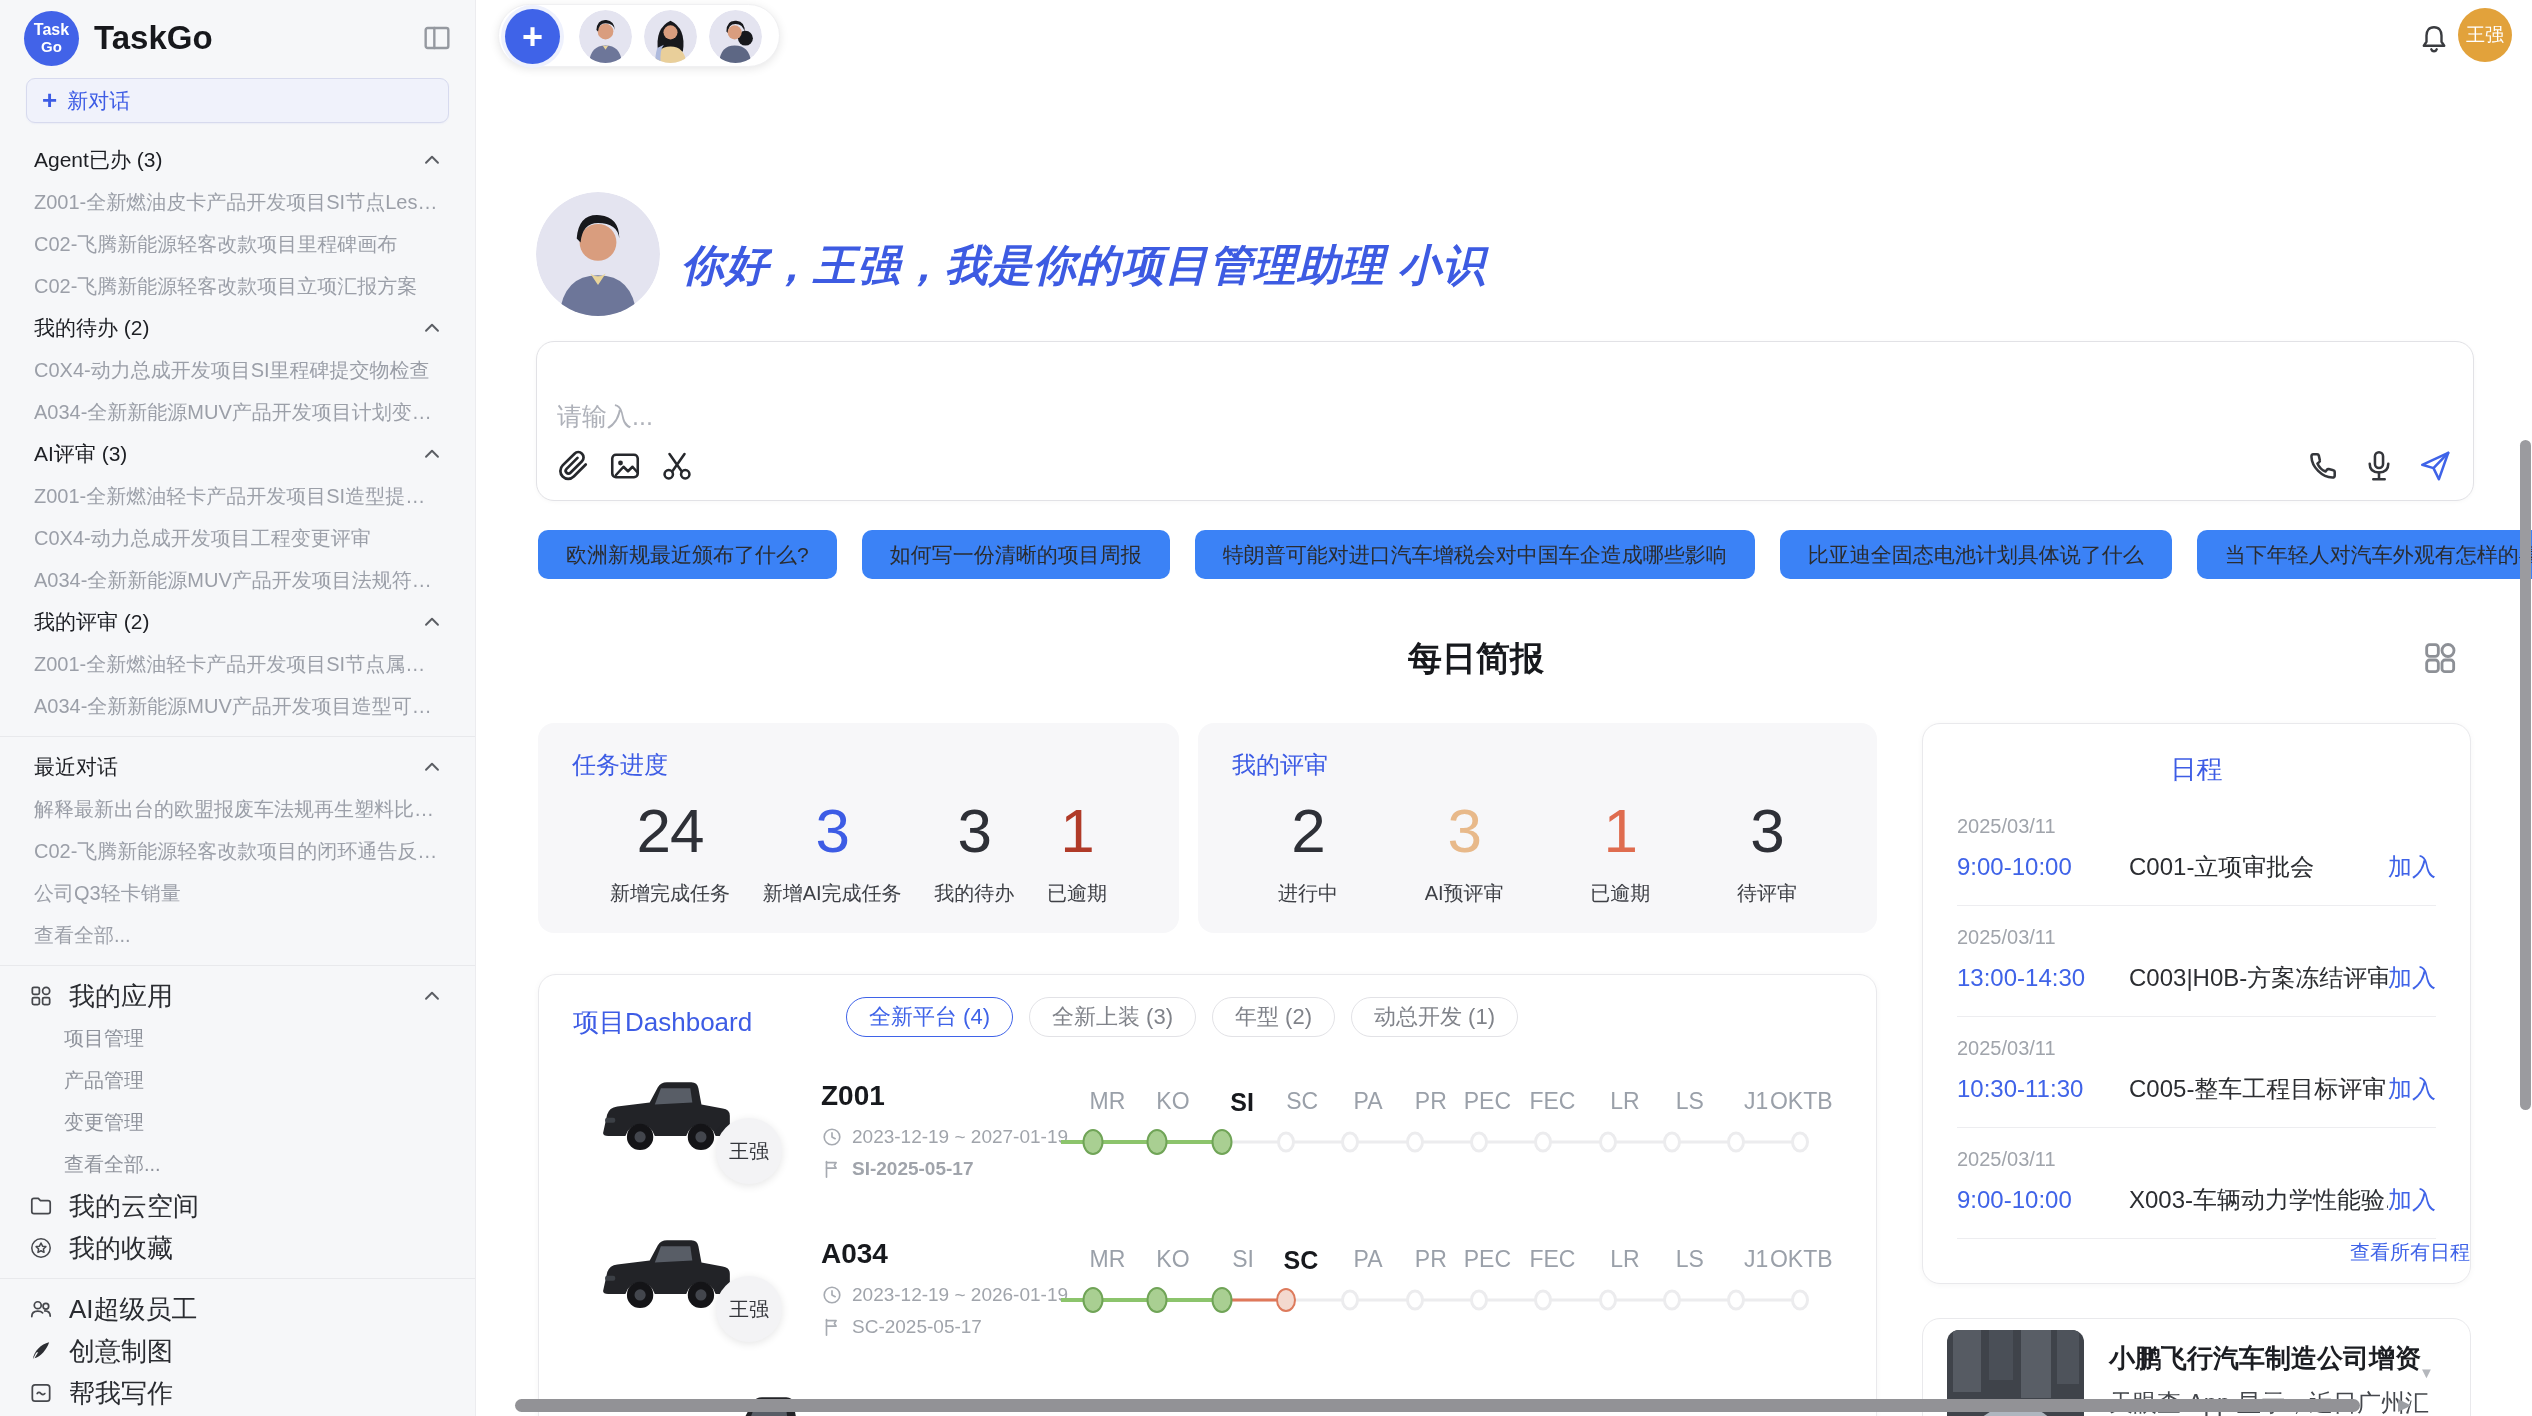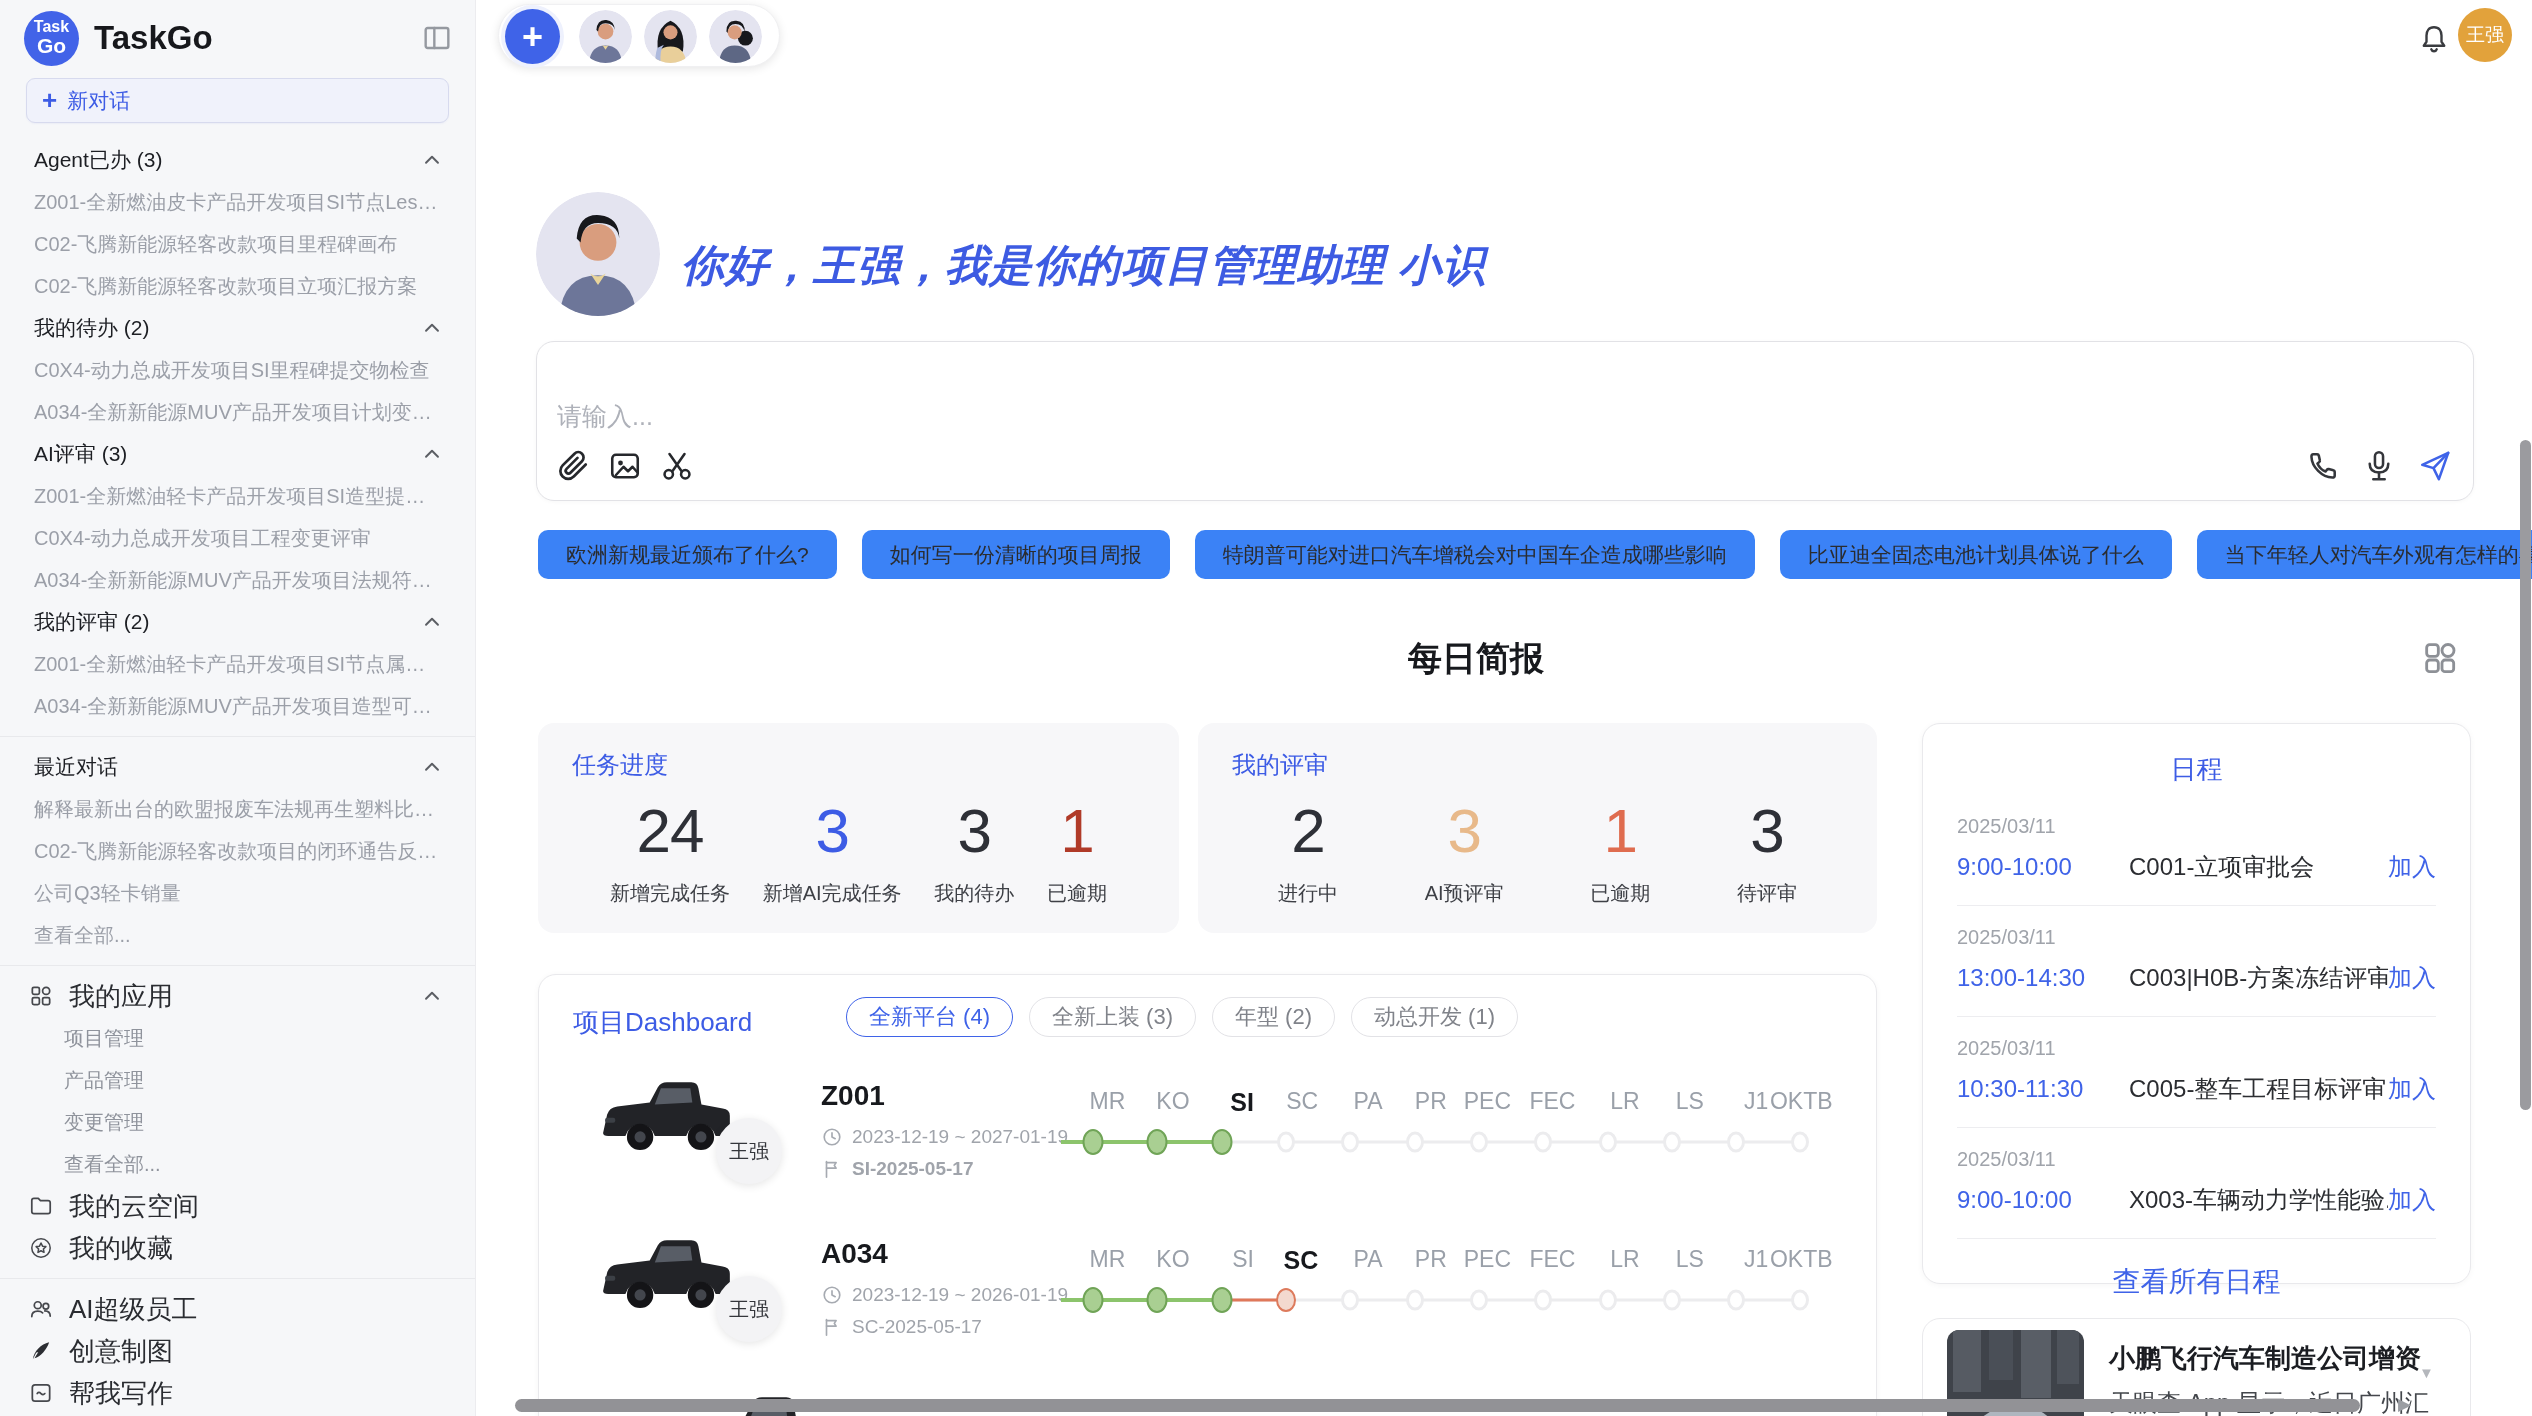--- a/index.html
+++ b/index.html
@@ -12,7 +12,7 @@
   .sidebar{position:absolute;left:0;top:0;width:476px;height:1416px;background:#f6f7f9;border-right:1px solid #ececef}
   .side-head{display:flex;align-items:center;height:76px;padding:0 22px 0 24px}
   .logo{width:55px;height:55px;border-radius:50%;background:#4263e8;color:#fff;display:flex;flex-direction:column;align-items:center;justify-content:center;line-height:1.05;font-weight:bold;flex:none}
-  .logo .l1{font-size:16px}.logo .l2{font-size:21px}
+  .logo .l1{font-size:16px}.logo .l2{font-size:15px}
   .app-title{font-size:33px;font-weight:bold;color:#17181c;margin-left:15px;flex:1}
   .panel-ic{width:32px;height:32px;cursor:pointer}
   .new-chat{margin:2px 26px 0;height:45px;border:1.5px solid #d7daee;background:#f0f2fb;border-radius:9px;display:flex;align-items:center;padding-left:15px;color:#3d5ce5;font-size:21px;cursor:pointer;box-shadow:0 1px 2px rgba(60,80,200,.06)}

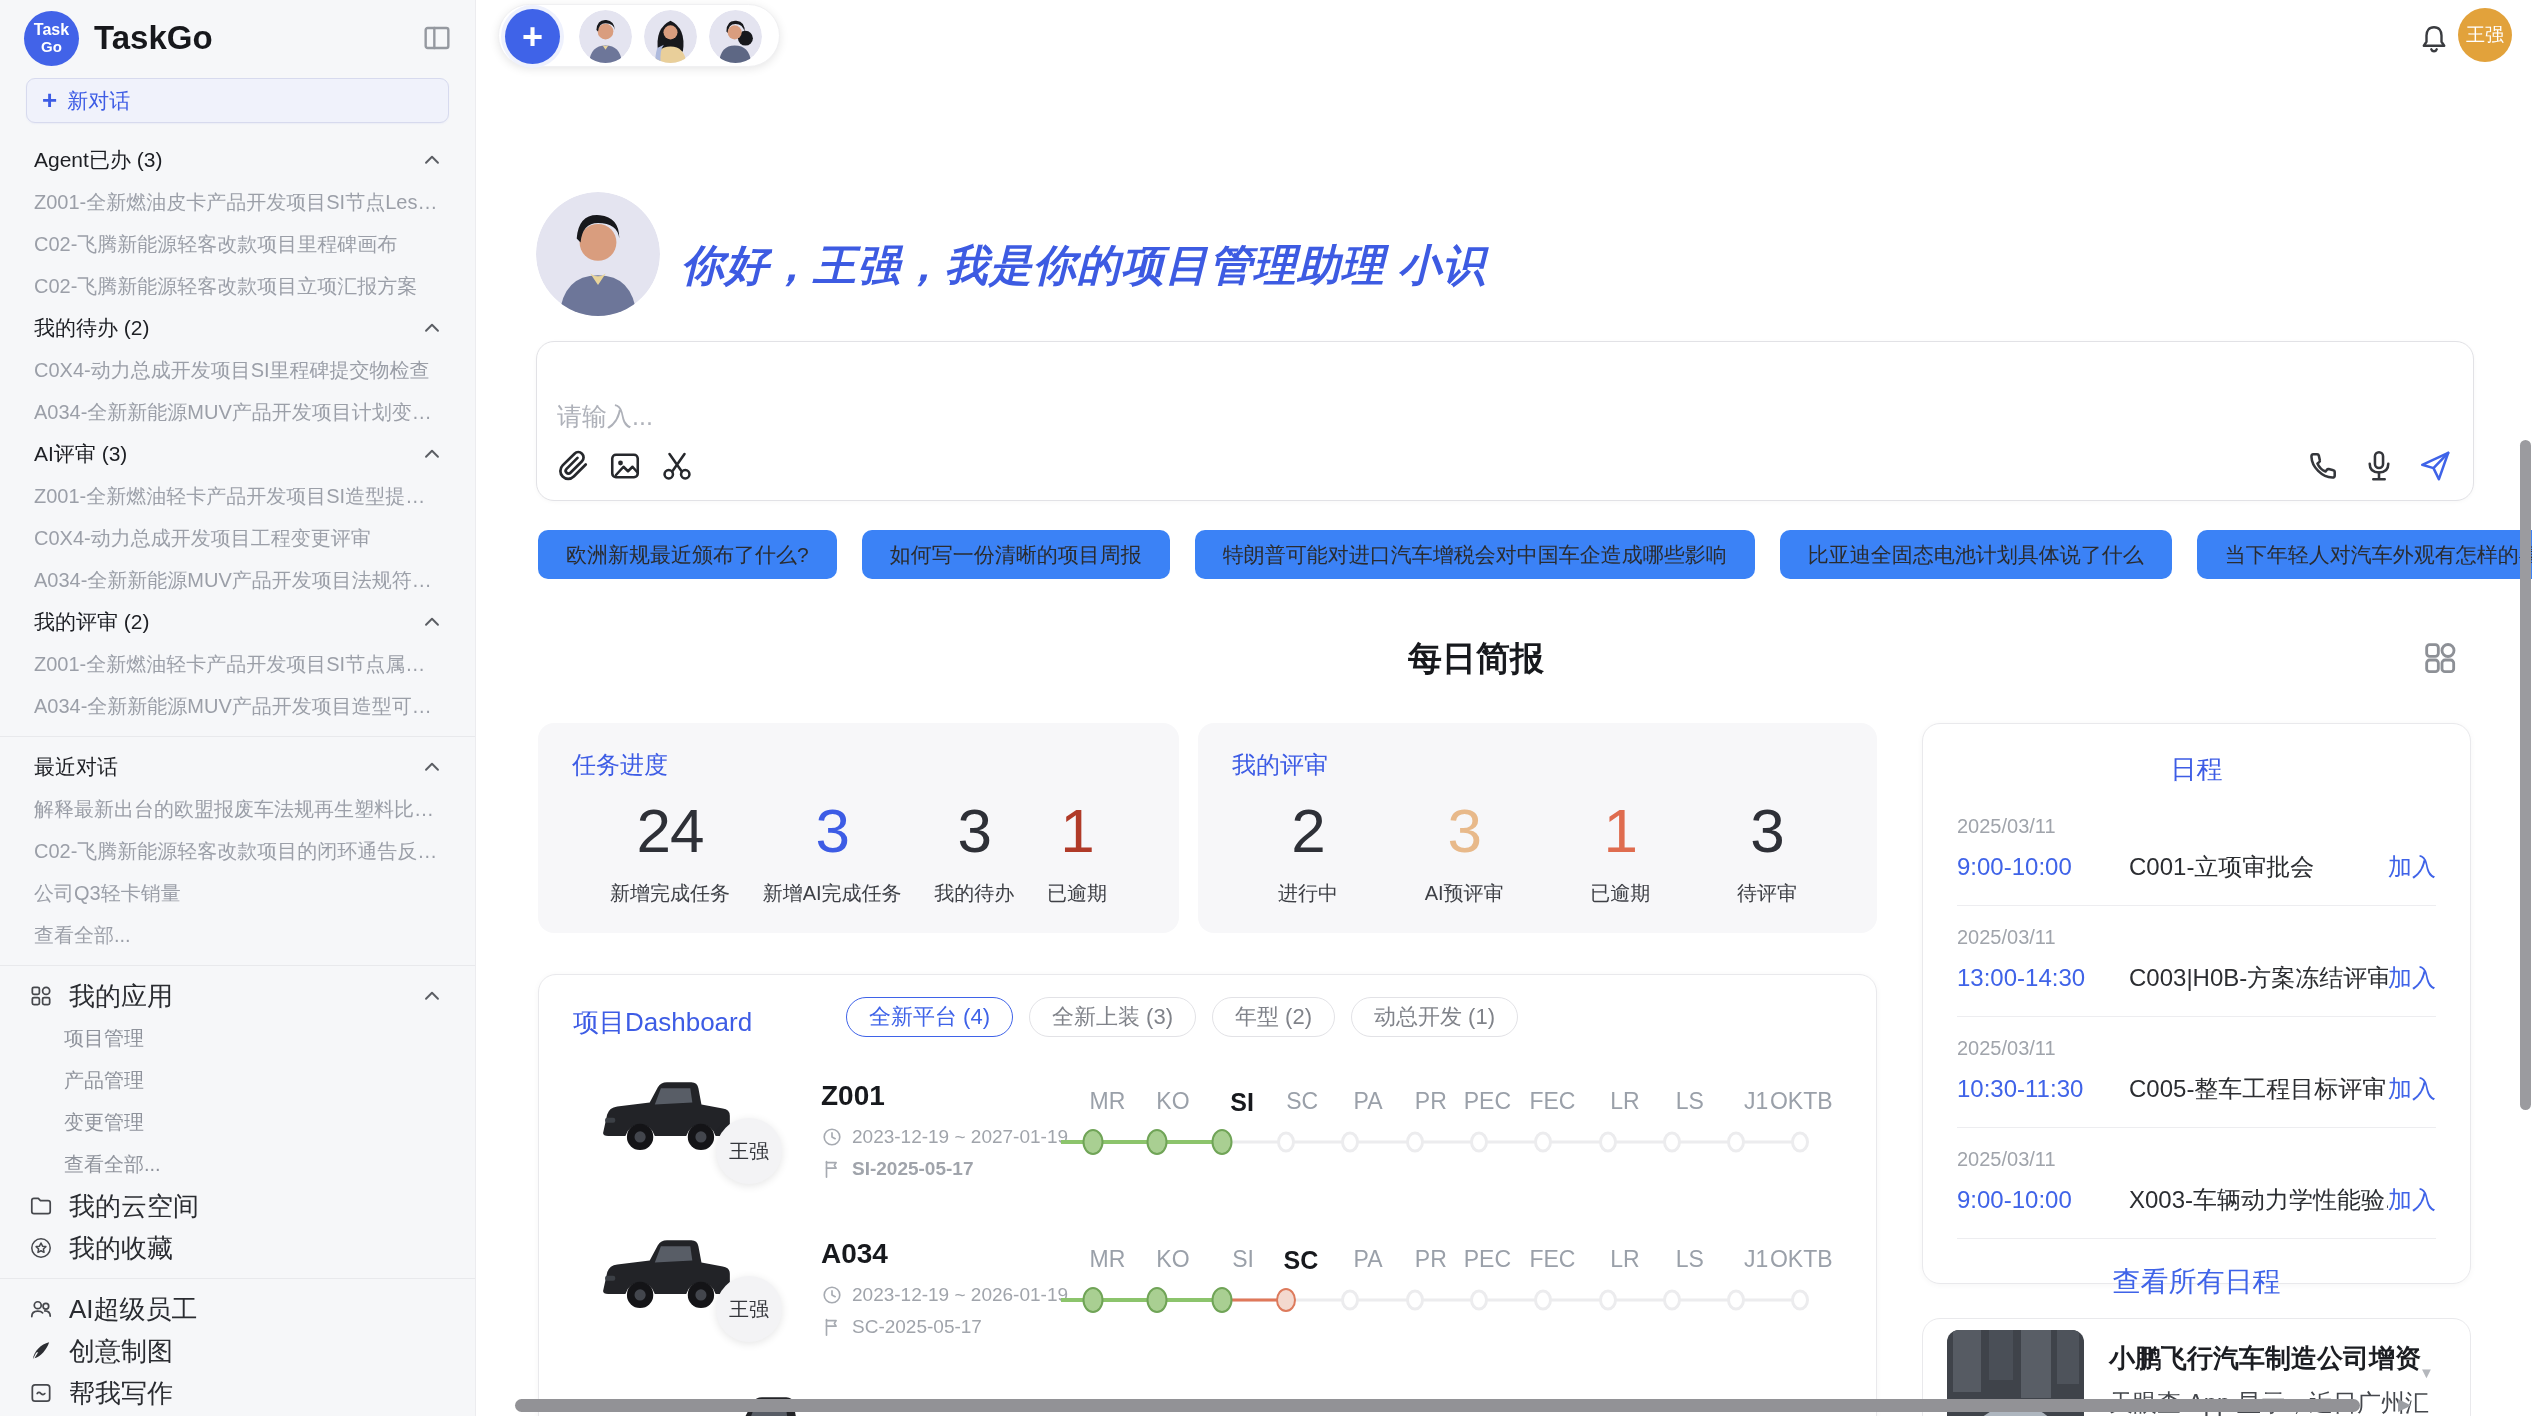--- a/index.html
+++ b/index.html
@@ -87,7 +87,7 @@
   .sch-time{width:172px;font-size:24px;color:#3f63e8}
   .sch-name{flex:1;font-size:24px;color:#2b2d31;white-space:nowrap;overflow:hidden}
   .sch-join{font-size:24px;color:#3f63e8;cursor:pointer}
-  .sched-all{text-align:center;font-size:28px;color:#3f63e8;margin-top:24px;cursor:pointer}
+  .sched-all{text-align:right;font-size:20px;color:#3f63e8;cursor:pointer}
   
   .news{left:1922px;top:1318px;width:549px;height:220px;background:#fff;border:1px solid #e9e9ec;border-radius:18px;overflow:hidden}
   .news-img{position:absolute;left:24px;top:11px;width:137px;height:150px;border-radius:12px;overflow:hidden}

